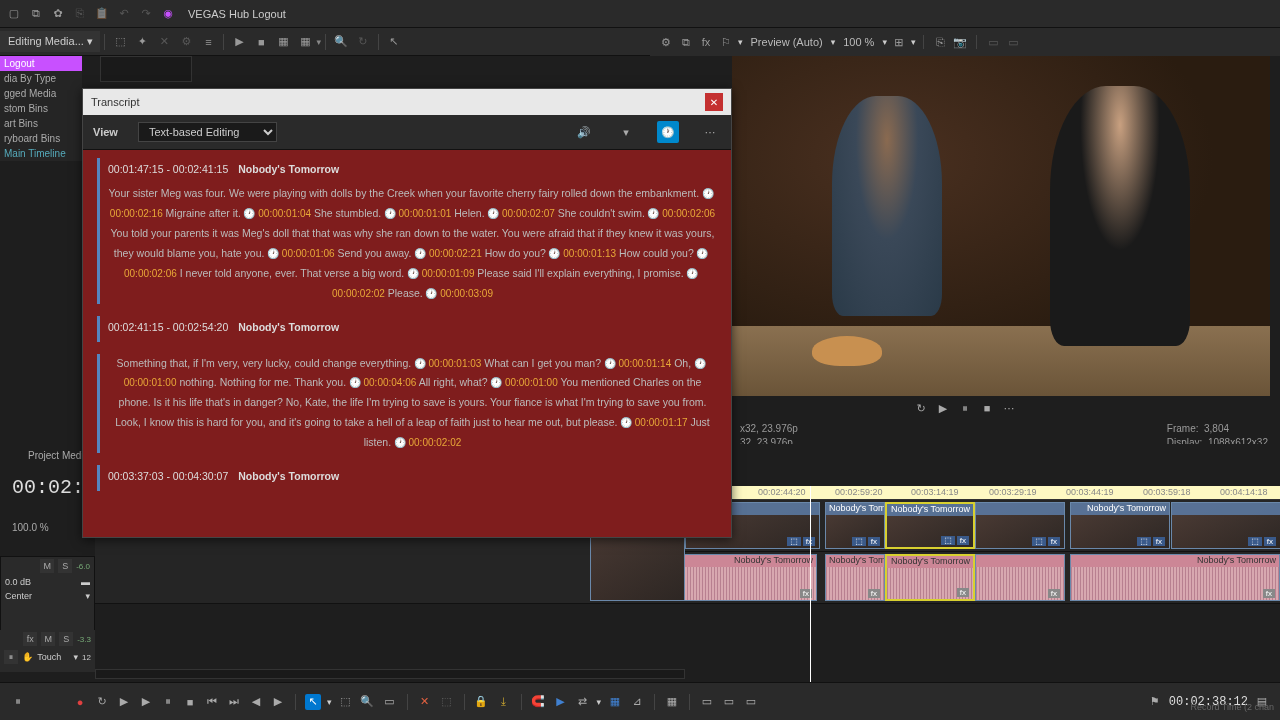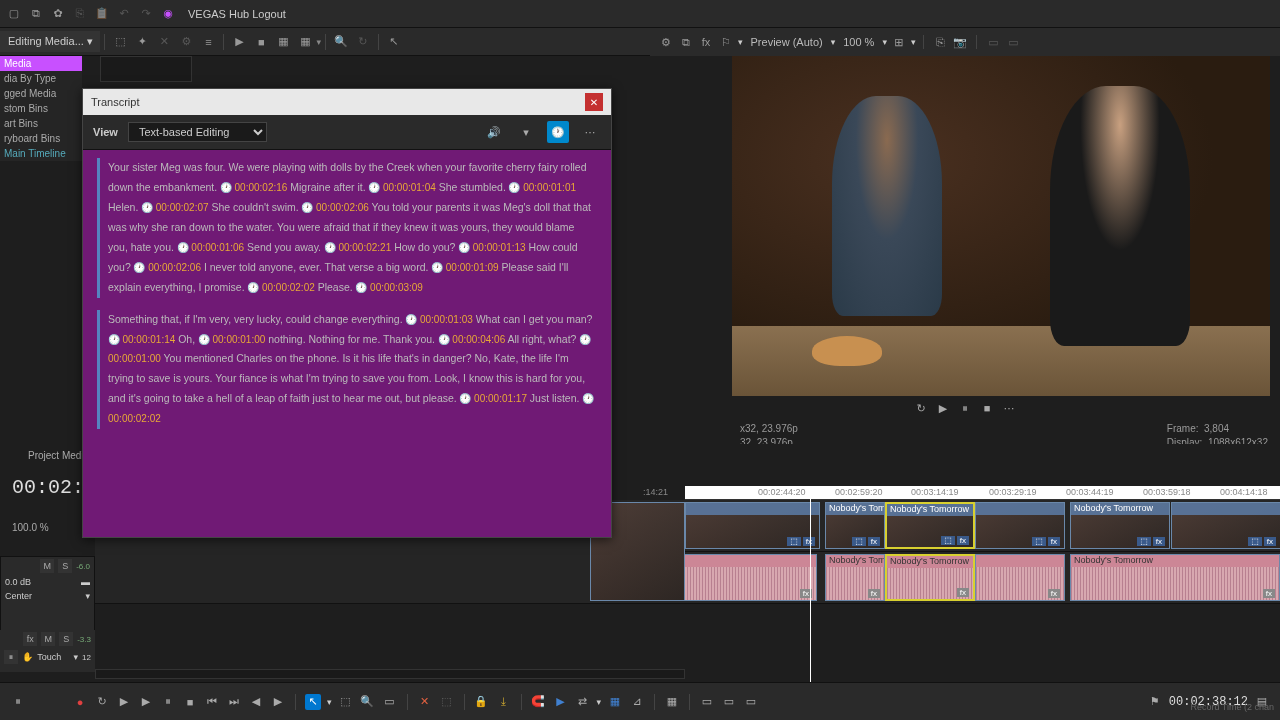--- a/index.html
+++ b/index.html
@@ -146,7 +146,7 @@
 </div>
 
 <div class="left-panel">
-  <div class="item active">Media</div>
+  <div class="item active">Logout</div>
   <div class="item">dia By Type</div>
   <div class="item">gged Media</div>
   <div class="item">stom Bins</div>

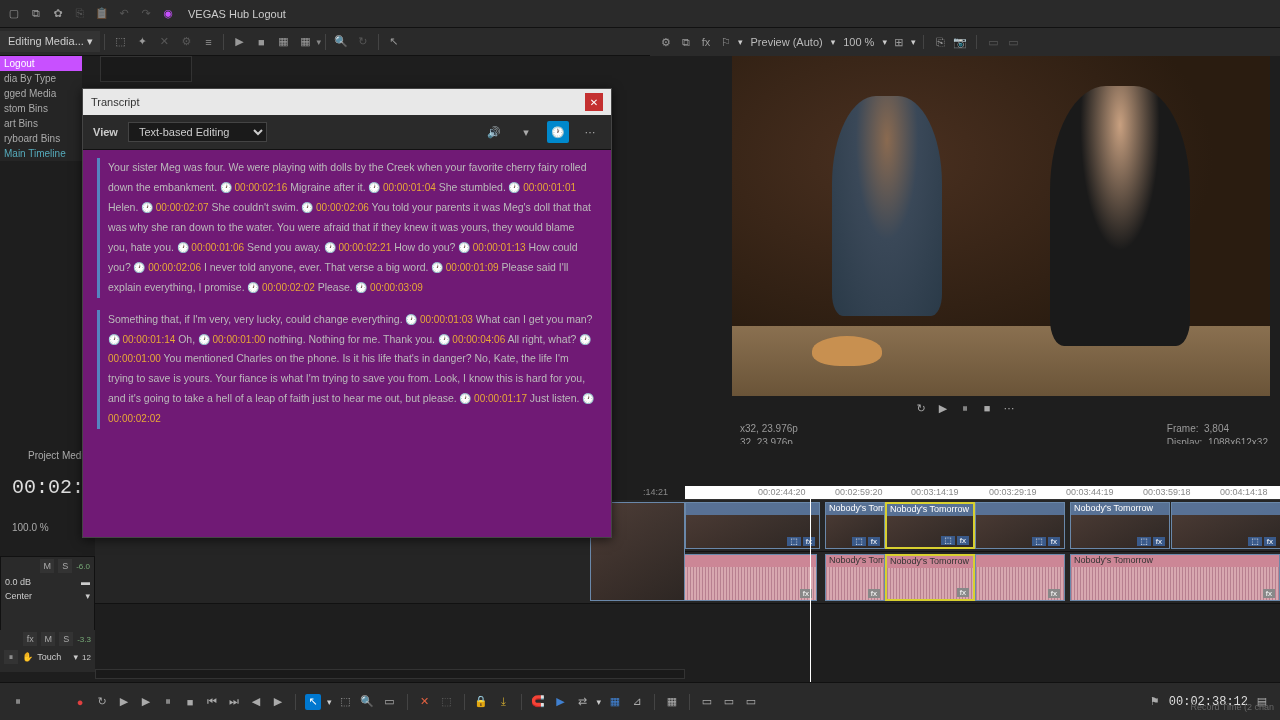--- a/index.html
+++ b/index.html
@@ -27,7 +27,7 @@
 .doc-tabs .tab { width: 92px; height: 26px; background: #1a1a1a; border: 1px solid #333; margin-right: 1px; }
 
 
-.transcript { position: absolute; left: 82px; top: 88px; width: 530px; height: 450px; background: #701a75; border: 1px solid #444; box-shadow: 0 2px 10px rgba(0,0,0,.6); z-index: 10; }
+.transcript { position: absolute; left: 82px; top: 88px; width: 650px; height: 450px; background: #7f1d1d; border: 1px solid #444; box-shadow: 0 2px 10px rgba(0,0,0,.6); z-index: 10; }
 .transcript-title { background: #e8e8e8; color: #333; padding: 4px 8px; display: flex; justify-content: space-between; align-items: center; font-size: 11px; }
 .transcript-title .close { background: #c43030; color: #fff; width: 18px; height: 18px; display: flex; align-items: center; justify-content: center; cursor: pointer; font-size: 10px; }
 .transcript-toolbar { background: #2a2a2a; padding: 6px 10px; display: flex; align-items: center; gap: 10px; border-bottom: 1px solid #111; }

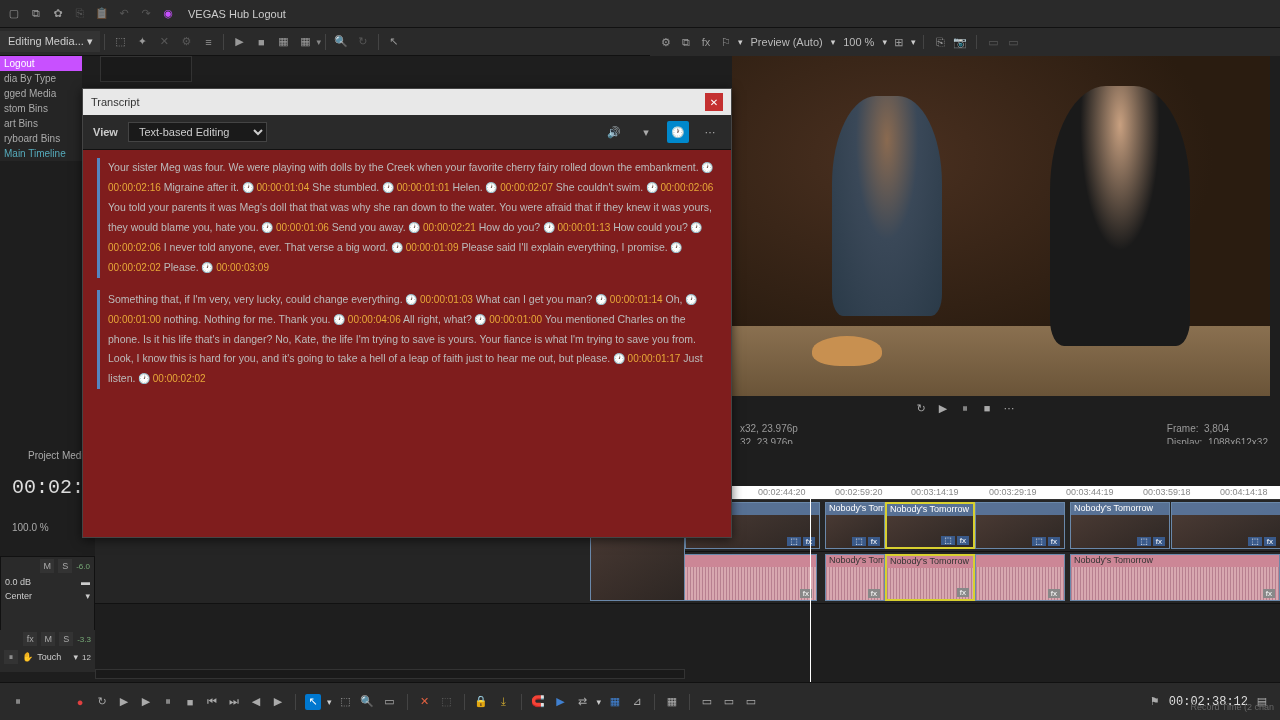--- a/index.html
+++ b/index.html
@@ -30,7 +30,7 @@
 .transcript { position: absolute; left: 82px; top: 88px; width: 650px; height: 450px; background: #7f1d1d; border: 1px solid #444; box-shadow: 0 2px 10px rgba(0,0,0,.6); z-index: 10; }
 .transcript-title { background: #e8e8e8; color: #333; padding: 4px 8px; display: flex; justify-content: space-between; align-items: center; font-size: 11px; }
 .transcript-title .close { background: #c43030; color: #fff; width: 18px; height: 18px; display: flex; align-items: center; justify-content: center; cursor: pointer; font-size: 10px; }
-.transcript-toolbar { background: #2a2a2a; padding: 6px 10px; display: flex; align-items: center; gap: 10px; border-bottom: 1px solid #111; }
+.transcript-toolbar { background: #2a2a2a; padding: 6px 10px; display: flex; align-items: center; gap: 20px; border-bottom: 1px solid #111; }
 .transcript-toolbar .view-label { font-weight: bold; }
 .transcript-toolbar select { background: #1a1a1a; color: #ccc; border: 1px solid #444; padding: 2px 20px 2px 6px; font-size: 11px; }
 .transcript-toolbar .spacer { flex: 1; }

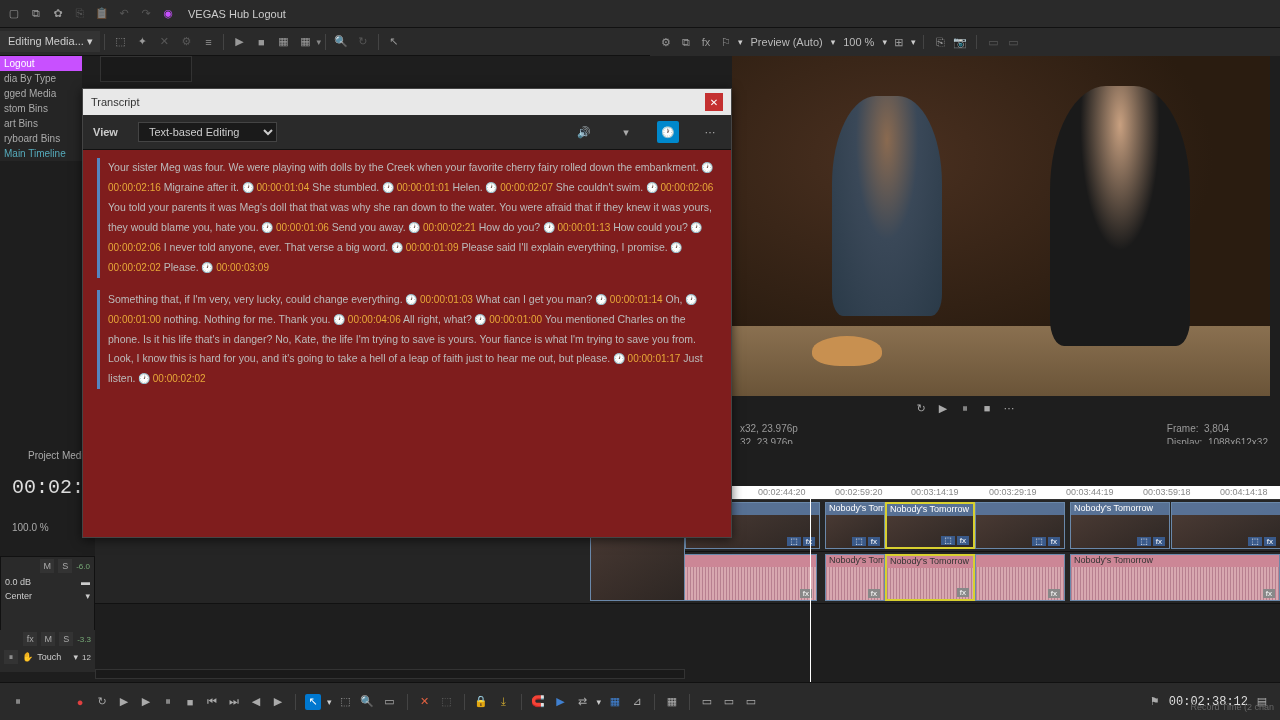--- a/index.html
+++ b/index.html
@@ -225,6 +225,7 @@
   </div>
   <div class="transcript-body" id="tbody">
       <div class="seg">
+        <div class="seg-head"><span class="tc">00:01:47:15</span> - <span class="tc">00:02:41:15</span><span class="title">Nobody's Tomorrow</span></div>
         <div class="seg-text">Your sister Meg was four. We were playing with dolls by the Creek when your favorite cherry fairy rolled down the embankment. <span class="clk">🕐</span><span class="dur">00:00:02:16</span> Migraine after it. <span class="clk">🕐</span><span class="dur">00:00:01:04</span> She stumbled. <span class="clk">🕐</span><span class="dur">00:00:01:01</span> Helen. <span class="clk">🕐</span><span class="dur">00:00:02:07</span> She couldn't swim. <span class="clk">🕐</span><span class="dur">00:00:02:06</span> You told your parents it was Meg's doll that that was why she ran down to the water. You were afraid that if they knew it was yours, they would blame you, hate you. <span class="clk">🕐</span><span class="dur">00:00:01:06</span> Send you away. <span class="clk">🕐</span><span class="dur">00:00:02:21</span> How do you? <span class="clk">🕐</span><span class="dur">00:00:01:13</span> How could you? <span class="clk">🕐</span><span class="dur">00:00:02:06</span> I never told anyone, ever. That verse a big word. <span class="clk">🕐</span><span class="dur">00:00:01:09</span> Please said I'll explain everything, I promise. <span class="clk">🕐</span><span class="dur">00:00:02:02</span> Please. <span class="clk">🕐</span><span class="dur">00:00:03:09</span> </div>
       </div>
       <div class="seg">

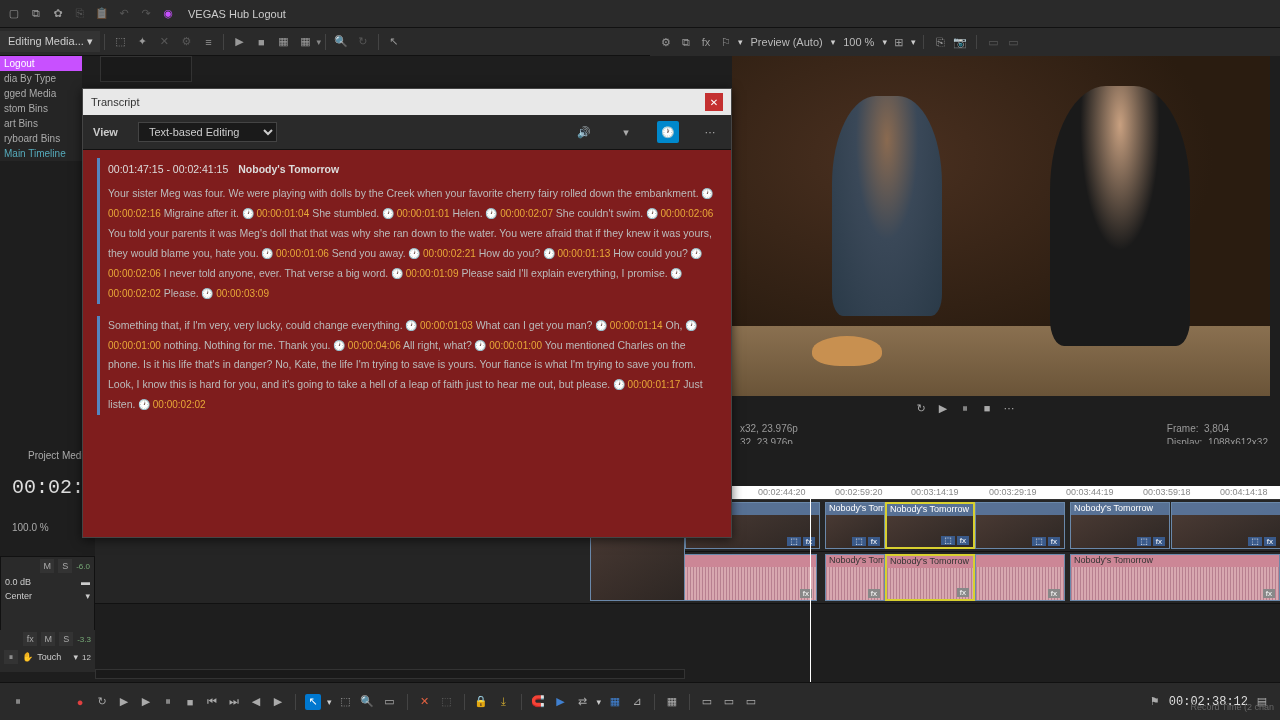--- a/index.html
+++ b/index.html
@@ -44,7 +44,7 @@
 .seg-head { color: #ddd; padding: 2px 0 4px; }
 .seg-head .tc { color: #ddd; }
 .seg-head .title { font-weight: bold; margin-left: 10px; }
-.seg-text { color: #bbb; }
+.seg-text { color: #bbb; text-align: center; }
 .dur { color: #e8a838; font-size: 10px; }
 .clk { color: #e8a838; font-size: 10px; margin-right: 2px; }
 

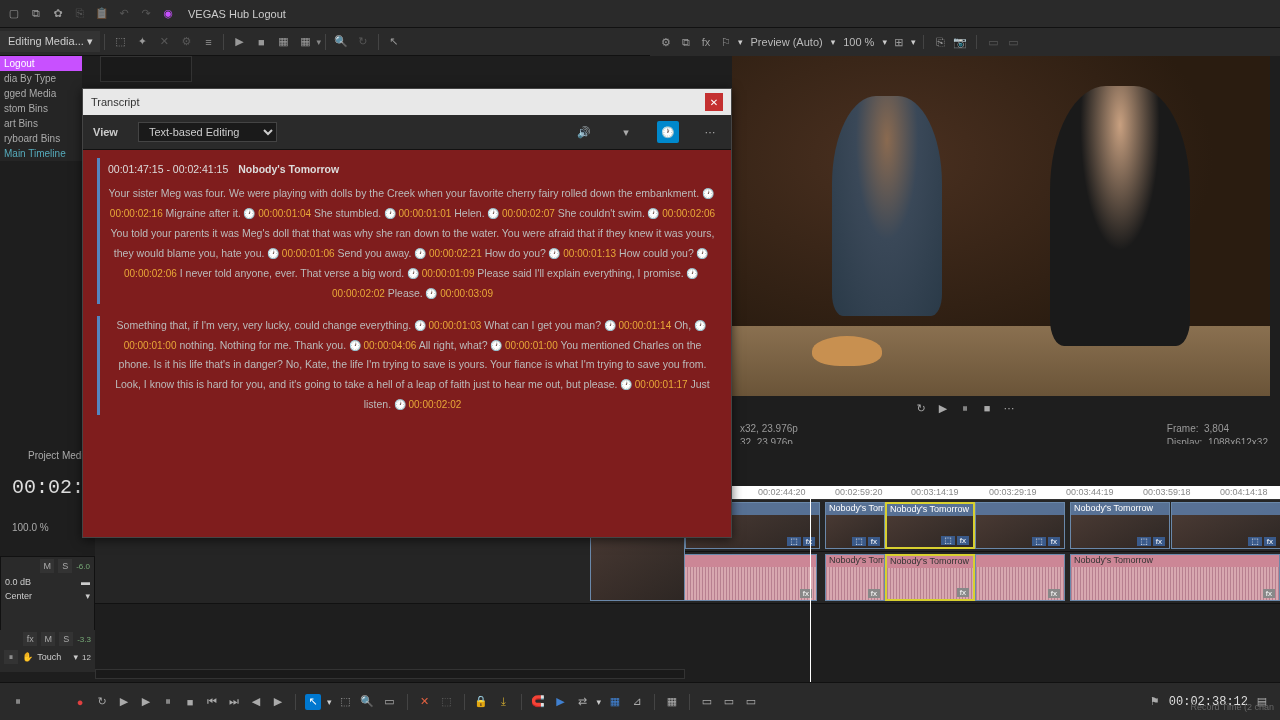--- a/index.html
+++ b/index.html
@@ -229,6 +229,7 @@
         <div class="seg-text">Your sister Meg was four. We were playing with dolls by the Creek when your favorite cherry fairy rolled down the embankment. <span class="clk">🕐</span><span class="dur">00:00:02:16</span> Migraine after it. <span class="clk">🕐</span><span class="dur">00:00:01:04</span> She stumbled. <span class="clk">🕐</span><span class="dur">00:00:01:01</span> Helen. <span class="clk">🕐</span><span class="dur">00:00:02:07</span> She couldn't swim. <span class="clk">🕐</span><span class="dur">00:00:02:06</span> You told your parents it was Meg's doll that that was why she ran down to the water. You were afraid that if they knew it was yours, they would blame you, hate you. <span class="clk">🕐</span><span class="dur">00:00:01:06</span> Send you away. <span class="clk">🕐</span><span class="dur">00:00:02:21</span> How do you? <span class="clk">🕐</span><span class="dur">00:00:01:13</span> How could you? <span class="clk">🕐</span><span class="dur">00:00:02:06</span> I never told anyone, ever. That verse a big word. <span class="clk">🕐</span><span class="dur">00:00:01:09</span> Please said I'll explain everything, I promise. <span class="clk">🕐</span><span class="dur">00:00:02:02</span> Please. <span class="clk">🕐</span><span class="dur">00:00:03:09</span> </div>
       </div>
       <div class="seg">
+        <div class="seg-head"><span class="tc">00:02:41:15</span> - <span class="tc">00:02:54:20</span><span class="title">Nobody's Tomorrow</span></div>
       </div>
       <div class="seg">
         <div class="seg-text">Something that, if I'm very, very lucky, could change everything. <span class="clk">🕐</span><span class="dur">00:00:01:03</span> What can I get you man? <span class="clk">🕐</span><span class="dur">00:00:01:14</span> Oh, <span class="clk">🕐</span><span class="dur">00:00:01:00</span> nothing. Nothing for me. Thank you. <span class="clk">🕐</span><span class="dur">00:00:04:06</span> All right, what? <span class="clk">🕐</span><span class="dur">00:00:01:00</span> You mentioned Charles on the phone. Is it his life that's in danger? No, Kate, the life I'm trying to save is yours. Your fiance is what I'm trying to save you from. Look, I know this is hard for you, and it's going to take a hell of a leap of faith just to hear me out, but please. <span class="clk">🕐</span><span class="dur">00:00:01:17</span> Just listen. <span class="clk">🕐</span><span class="dur">00:00:02:02</span> </div>

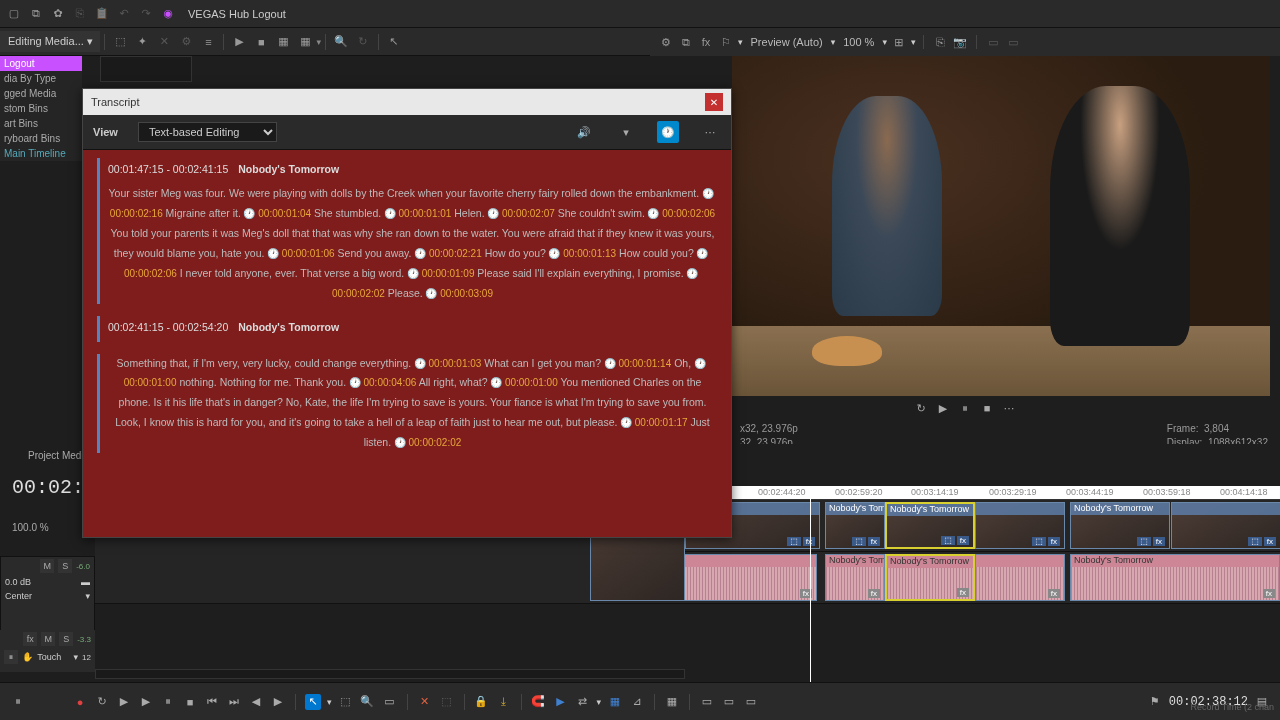--- a/index.html
+++ b/index.html
@@ -234,6 +234,9 @@
       <div class="seg">
         <div class="seg-text">Something that, if I'm very, very lucky, could change everything. <span class="clk">🕐</span><span class="dur">00:00:01:03</span> What can I get you man? <span class="clk">🕐</span><span class="dur">00:00:01:14</span> Oh, <span class="clk">🕐</span><span class="dur">00:00:01:00</span> nothing. Nothing for me. Thank you. <span class="clk">🕐</span><span class="dur">00:00:04:06</span> All right, what? <span class="clk">🕐</span><span class="dur">00:00:01:00</span> You mentioned Charles on the phone. Is it his life that's in danger? No, Kate, the life I'm trying to save is yours. Your fiance is what I'm trying to save you from. Look, I know this is hard for you, and it's going to take a hell of a leap of faith just to hear me out, but please. <span class="clk">🕐</span><span class="dur">00:00:01:17</span> Just listen. <span class="clk">🕐</span><span class="dur">00:00:02:02</span> </div>
       </div>
+      <div class="seg">
+        <div class="seg-head"><span class="tc">00:03:37:03</span> - <span class="tc">00:04:30:07</span><span class="title">Nobody's Tomorrow</span></div>
+      </div>
     </div>
 </div>
 

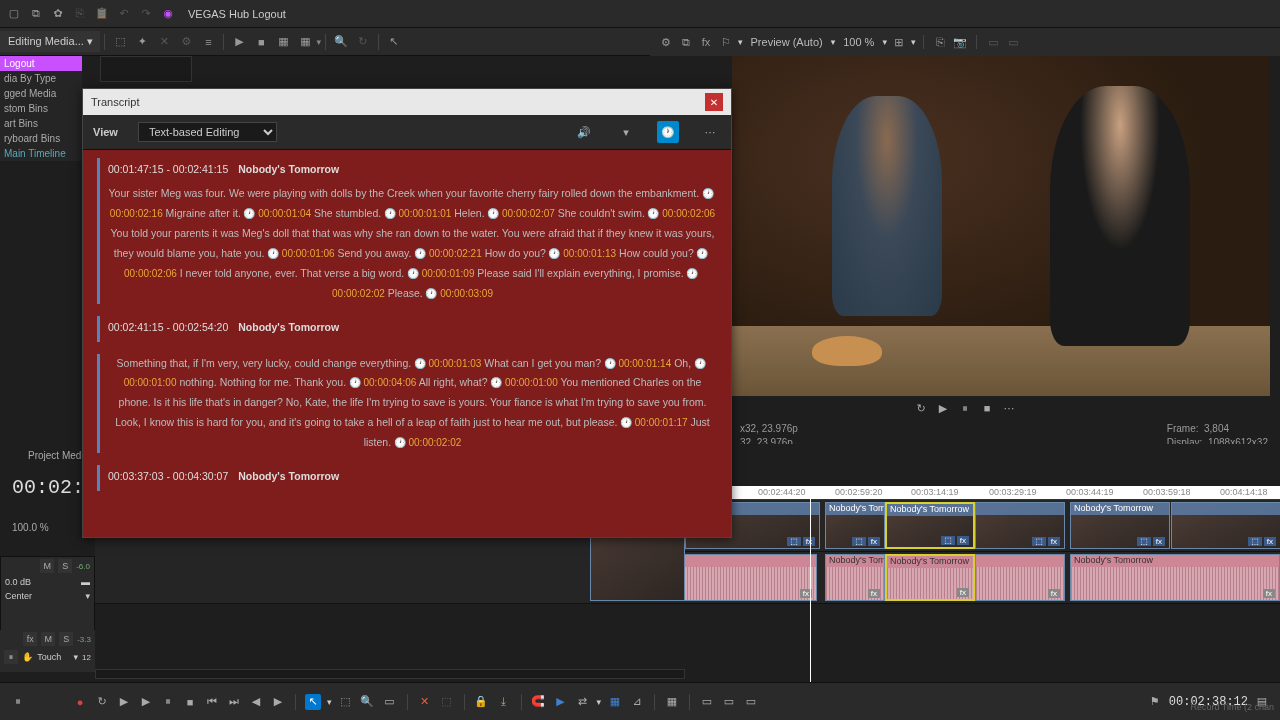--- a/index.html
+++ b/index.html
@@ -75,7 +75,7 @@
 
 
 .timeline { position: absolute; left: 95px; right: 0; top: 40px; bottom: 0; }
-.time-ruler { height: 14px; background: #ffffff; position: relative; font-size: 9px; color: #888; border-bottom: 1px solid #333; }
+.time-ruler { height: 14px; background: #fef9c3; position: relative; font-size: 9px; color: #888; border-bottom: 1px solid #333; }
 .time-ruler .tick { position: absolute; top: 1px; }
 .track-header { position: absolute; left: -95px; width: 95px; background: #2a2a2a; border: 1px solid #111; font-size: 9px; }
 .th-row { display: flex; align-items: center; gap: 4px; padding: 2px 4px; }

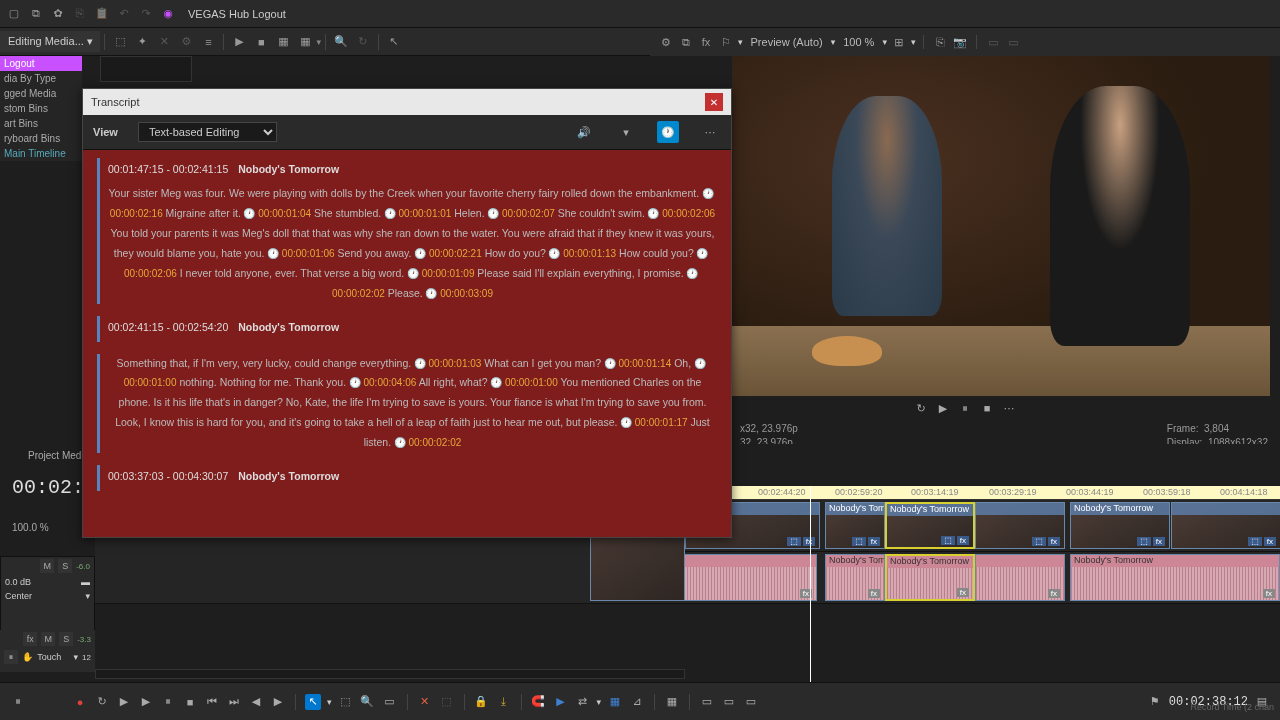--- a/index.html
+++ b/index.html
@@ -83,7 +83,7 @@
 .track-lane { position: relative; height: 52px; border-bottom: 1px solid #111; background: #252525; }
 .track-lane.video { height: 52px; }
 .track-lane.audio { height: 52px; }
-.clip { position: absolute; top: 2px; bottom: 2px; border: 1px solid #6a88aa; overflow: hidden; font-size: 9px; }
+.clip { position: absolute; top: 2px; bottom: 2px; border: 1px solid #6a88aa; overflow: hidden; font-size: 9px; text-align: right; }
 .clip.v { background: linear-gradient(180deg, #5a7090 0%, #3a5070 100%); }
 .clip.v .thumb { position: absolute; inset: 0; background: linear-gradient(135deg, #4a3020, #2a1c10); opacity: .8; }
 .clip.v .label-bar { position: absolute; top: 0; left: 0; right: 0; height: 12px; background: rgba(90,120,160,.9); color: #fff; padding: 0 3px; white-space: nowrap; overflow: hidden; }

